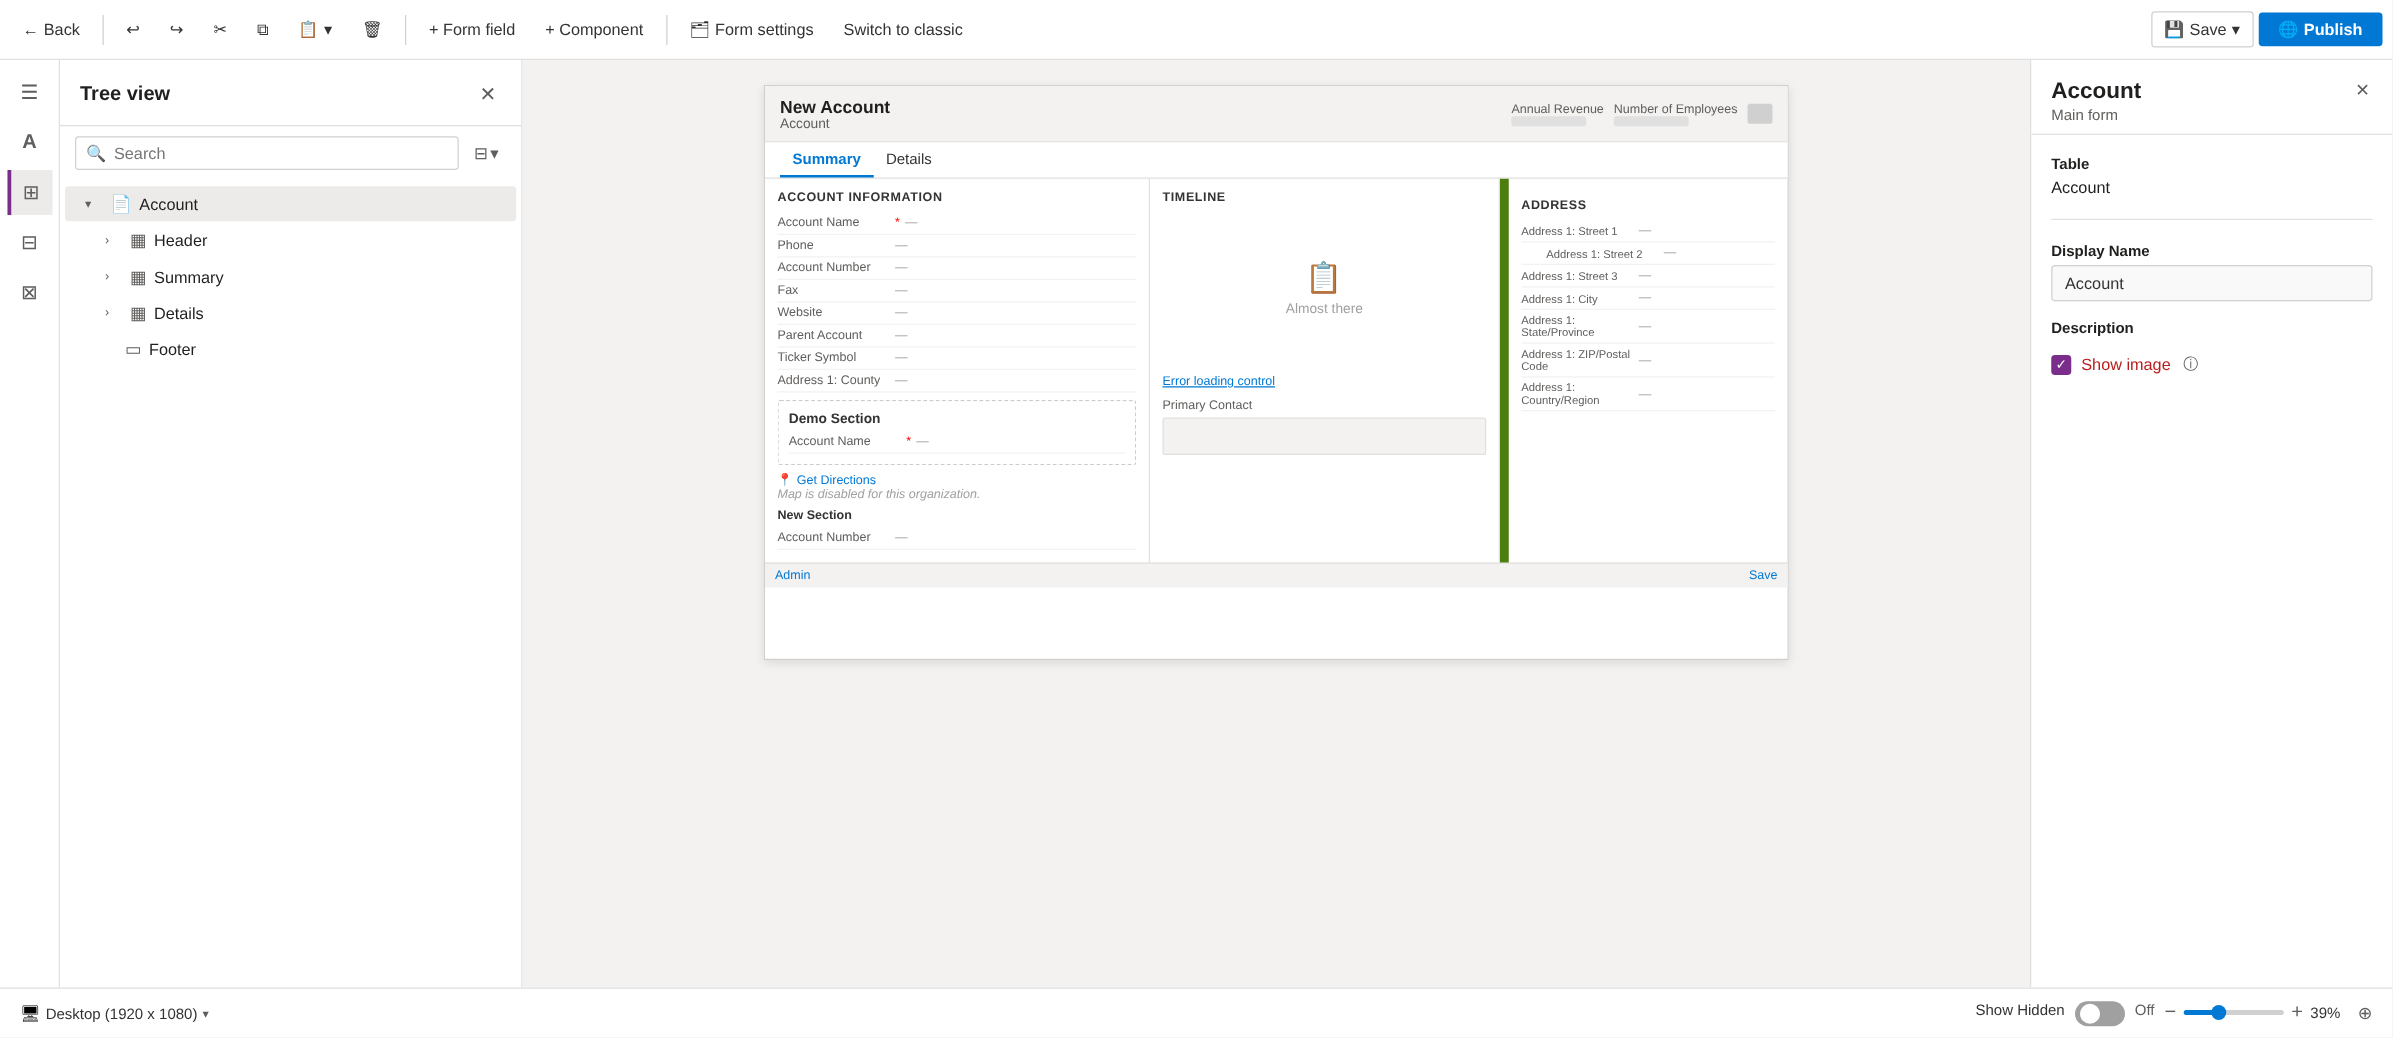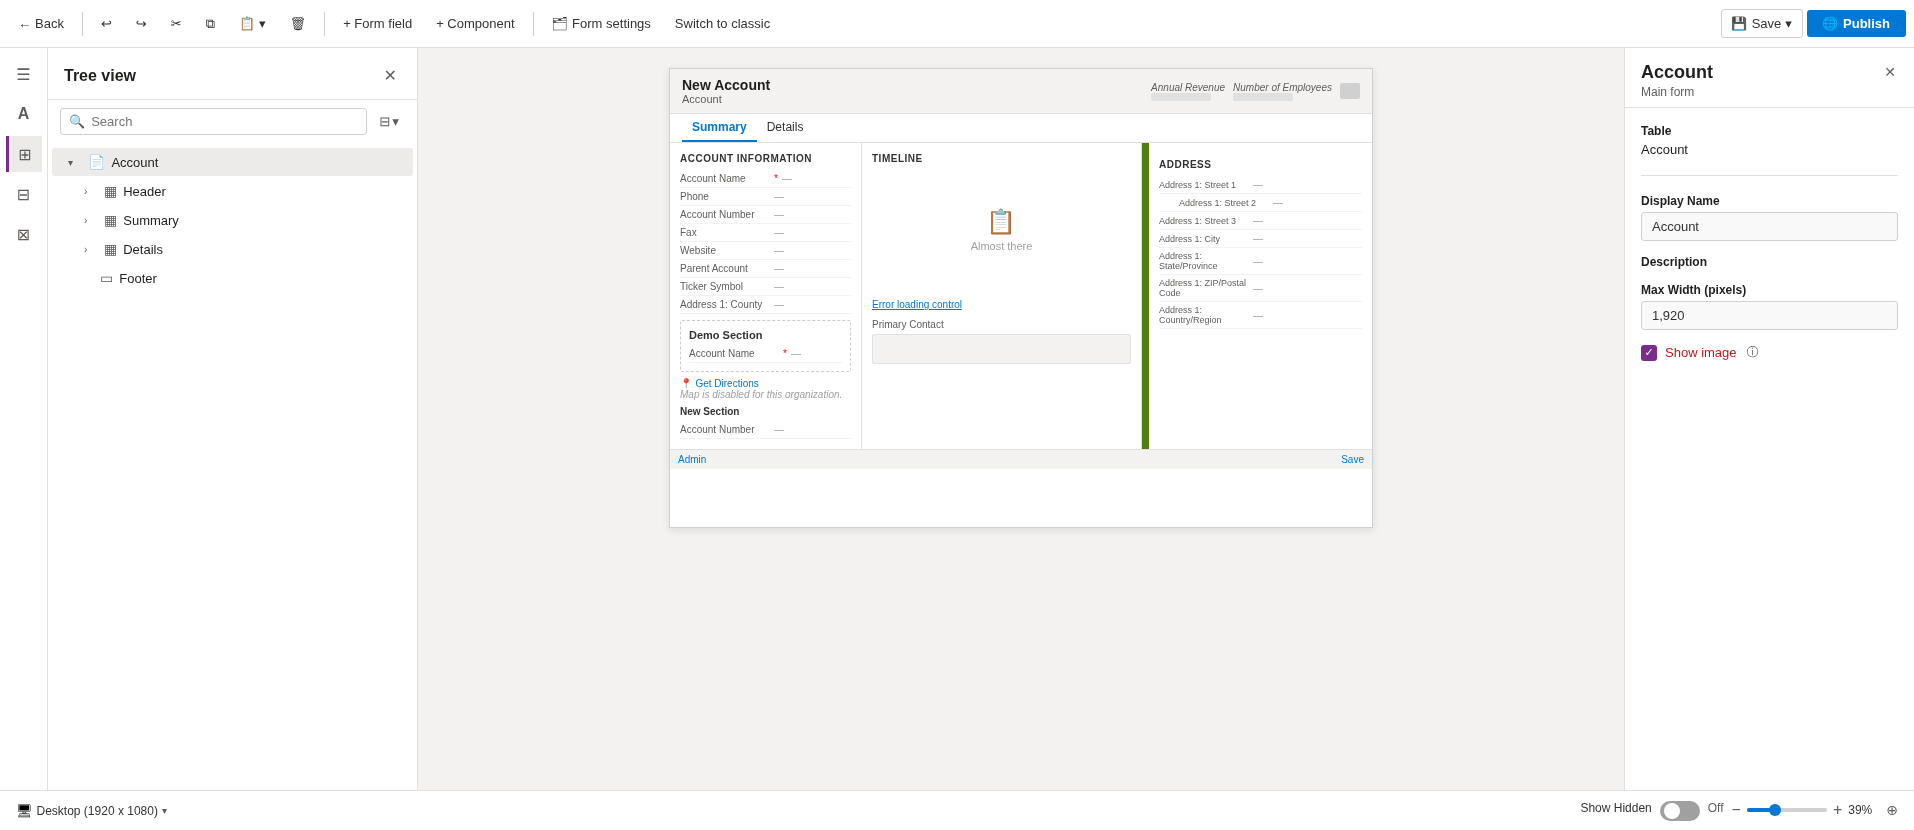--- a/index.html
+++ b/index.html
@@ -85,7 +85,7 @@
     }
 
     .form-canvas {
-      background: #fff; width: 704px; min-height: 460px;
+      background: #fff; width: 820px; min-height: 460px;
       border: 1px solid #d0d0d0; box-shadow: 0 2px 8px rgba(0,0,0,0.1);
       position: relative;
     }

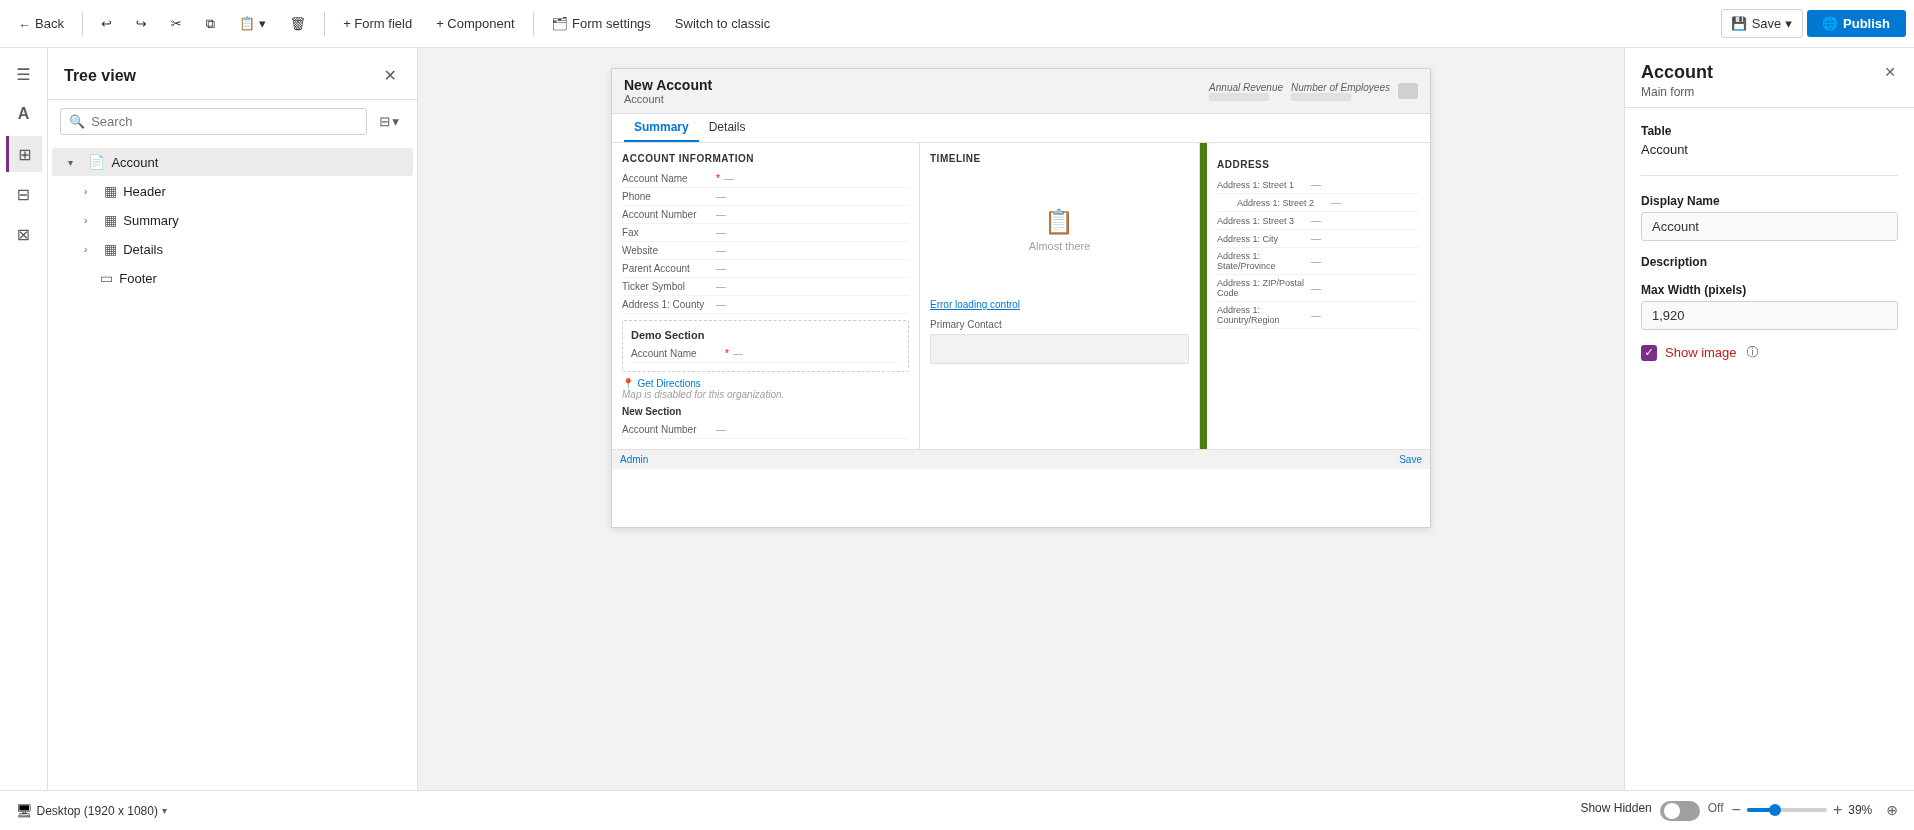--- a/index.html
+++ b/index.html
@@ -95,7 +95,7 @@
     }
     .form-canvas-title { font-size: 14px; font-weight: 600; color: #201f1e; }
     .form-canvas-subtitle { font-size: 11px; color: #605e5c; }
-    .form-canvas-header-right { display: flex; gap: 8px; align-items: center; font-style: italic; }
+    .form-canvas-header-right { display: flex; gap: 8px; align-items: center; }
     .form-canvas-field-label { font-size: 10px; color: #605e5c; }
     .form-canvas-field-bar { width: 60px; height: 8px; background: #e0e0e0; border-radius: 2px; }
     .form-canvas-btn-sm { width: 20px; height: 16px; background: #d0d0d0; border-radius: 2px; }

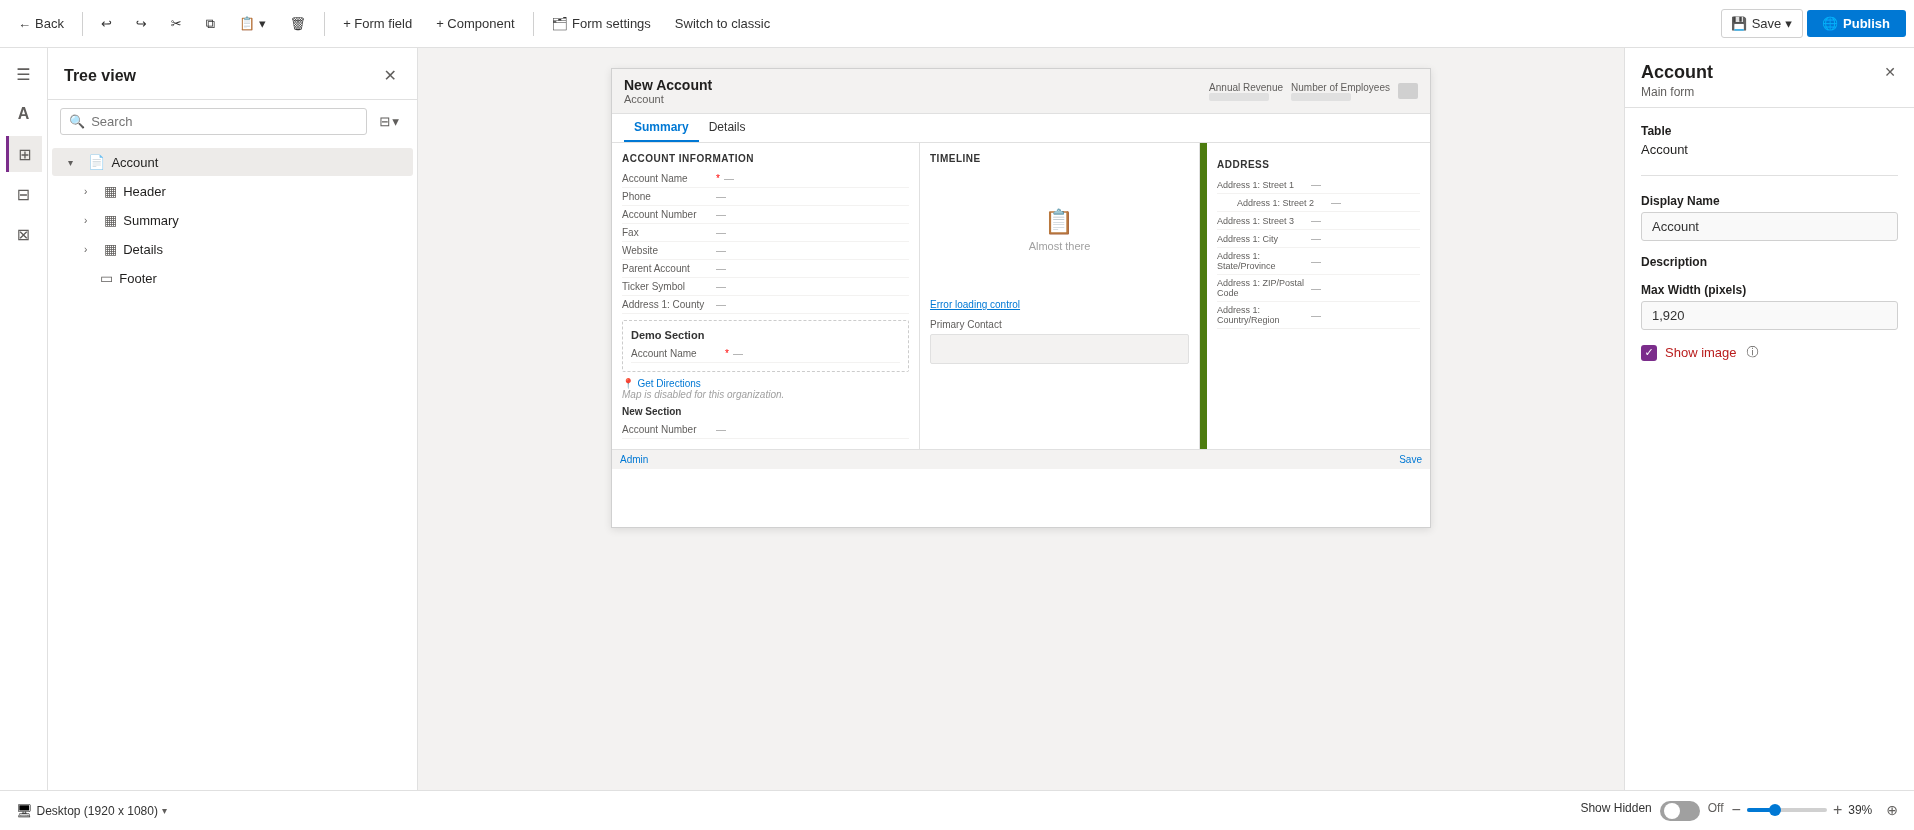--- a/index.html
+++ b/index.html
@@ -517,10 +517,6 @@
         <label class="field-label">Description</label>
       </div>
 
-      <div class="field-group">
-        <label class="field-label">Max Width (pixels)</label>
-        <input type="text" class="field-input" value="1,920" style="">
-      </div>
 
       <div class="checkbox-row">
         <div class="checkbox-purple">

